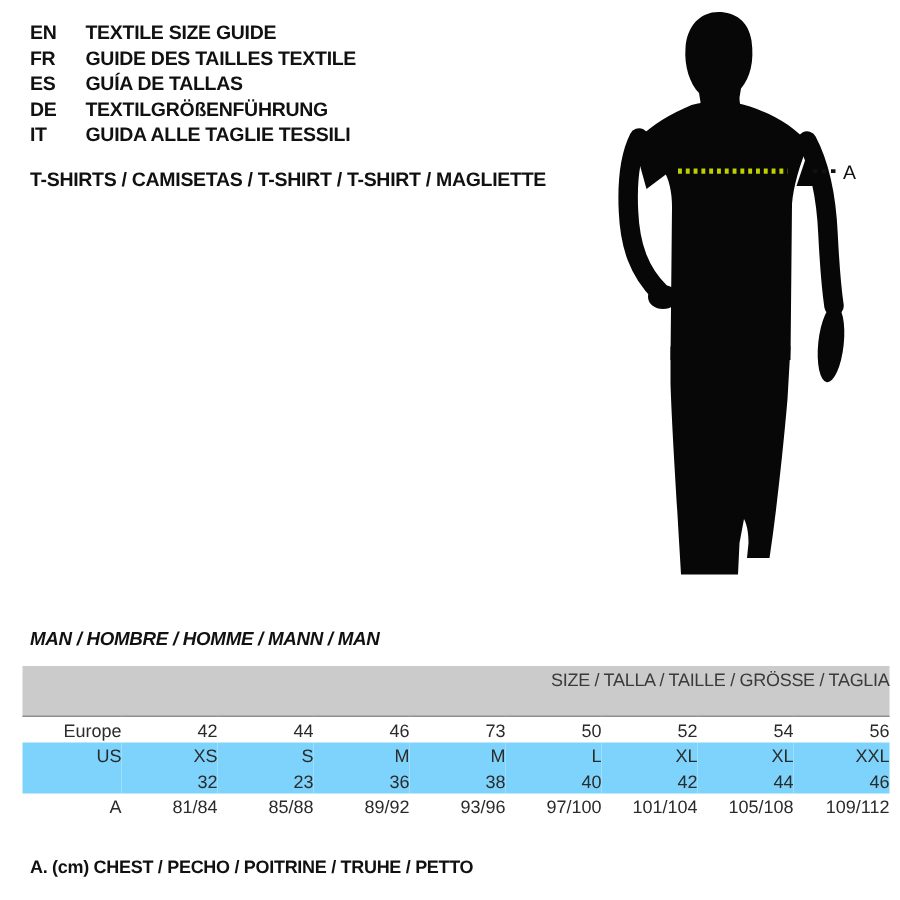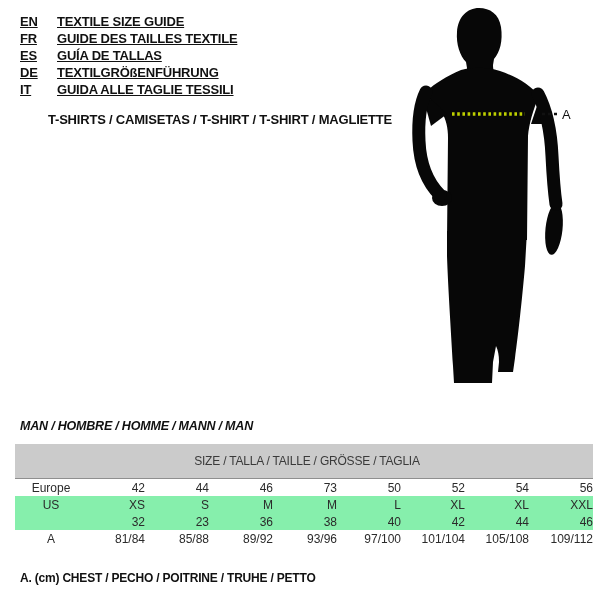--- a/index.html
+++ b/index.html
@@ -8,7 +8,7 @@
     font-family:"Liberation Sans",sans-serif;color:#111;overflow:hidden;
   }
   
-  .langs{position:absolute;left:20px;top:13px;text-decoration:underline;}
+  .langs{position:absolute;left:20px;top:13px;}
   .lang-row{display:flex;height:17px;align-items:center;font-weight:700;font-size:13px;letter-spacing:-0.2px;}
   .lang-code{width:37px;}
   

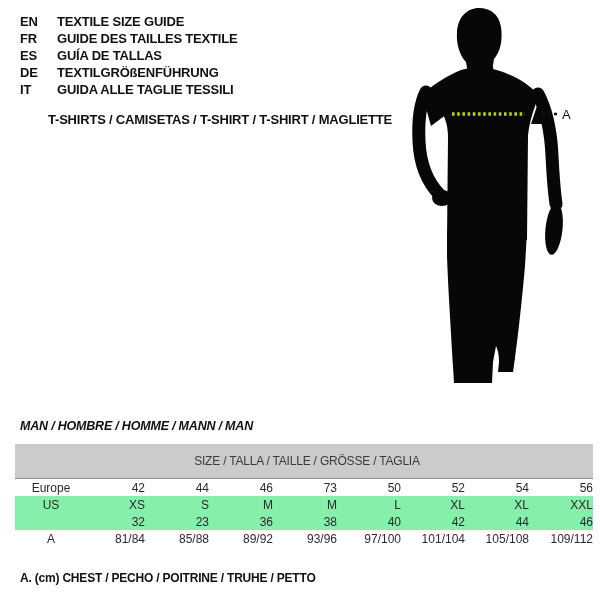--- a/index.html
+++ b/index.html
@@ -12,7 +12,7 @@
   .lang-row{display:flex;height:17px;align-items:center;font-weight:700;font-size:13px;letter-spacing:-0.2px;}
   .lang-code{width:37px;}
   
-  .cats{position:absolute;left:20px;top:111px;font-weight:700;font-size:13px;line-height:17px;letter-spacing:-0.2px;margin-left:28px;}
+  .cats{position:absolute;left:20px;top:111px;font-weight:700;font-size:13px;line-height:17px;letter-spacing:-0.2px;}
   
   .figure-svg{position:absolute;left:395px;top:6px;}
   .figure-svg text{font-family:"Liberation Sans",sans-serif;fill:#111;}

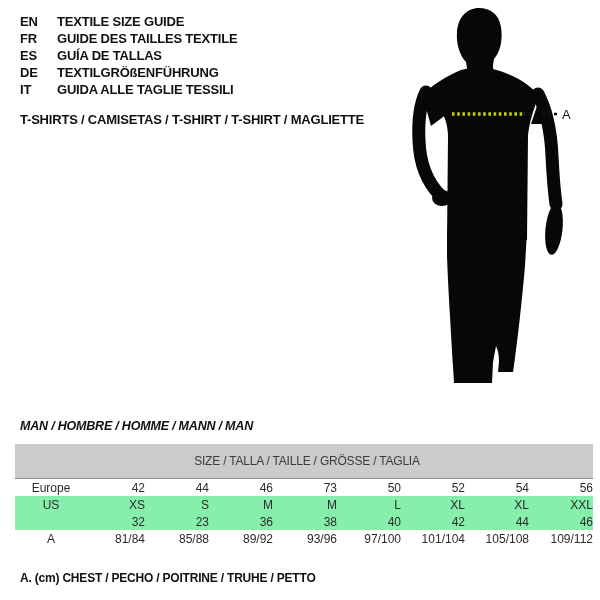--- a/index.html
+++ b/index.html
@@ -24,7 +24,7 @@
     border-collapse:collapse;table-layout:fixed;font-size:12px;color:#2b2b2b;
   }
   .size-table th{
-    height:34px;background:#cbcbcb;text-align:center;padding:0 0 0 6px;
+    height:17px;background:#cbcbcb;text-align:right;padding:0 0 16px 6px;
     font-weight:400;font-size:12px;color:#3a3a3a;letter-spacing:-0.2px;
     border-bottom:1px solid #8f8f8f;
   }

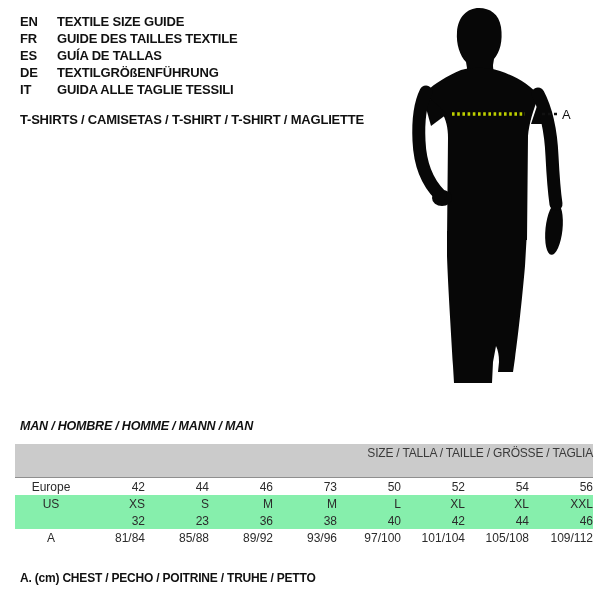--- a/index.html
+++ b/index.html
@@ -29,7 +29,7 @@
     border-bottom:1px solid #8f8f8f;
   }
   .size-table td{height:17px;text-align:right;padding:0;font-weight:400;}
-  .size-table td.lbl{text-align:center;padding-left:6px;margin-top:42px;}
+  .size-table td.lbl{text-align:right;padding-left:6px;margin-top:42px;}
   .size-table tr.shaded{background:#86efac;}
   
   .footnote{position:absolute;left:20px;top:571px;font-weight:700;font-size:12px;letter-spacing:-0.2px;}

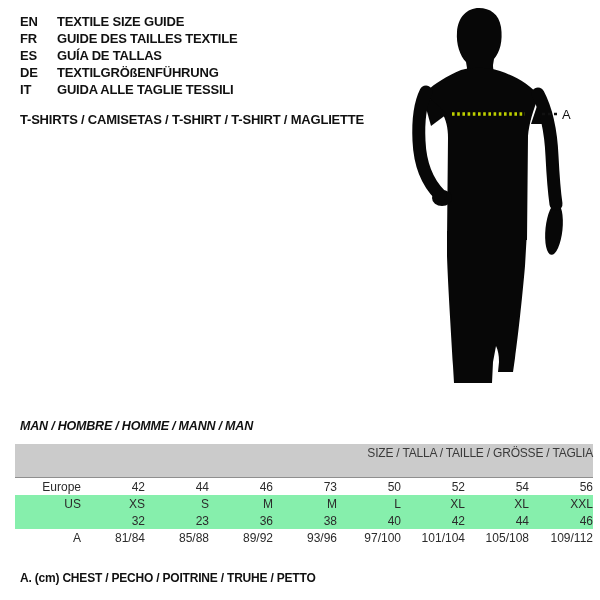--- a/index.html
+++ b/index.html
@@ -30,7 +30,7 @@
   }
   .size-table td{height:17px;text-align:right;padding:0;font-weight:400;}
   .size-table td.lbl{text-align:right;padding-left:6px;margin-top:42px;}
-  .size-table tr.shaded{background:#86efac;}
+  .size-table tr.shaded{background:#7dd3fc;}
   
   .footnote{position:absolute;left:20px;top:571px;font-weight:700;font-size:12px;letter-spacing:-0.2px;}
 </style>

